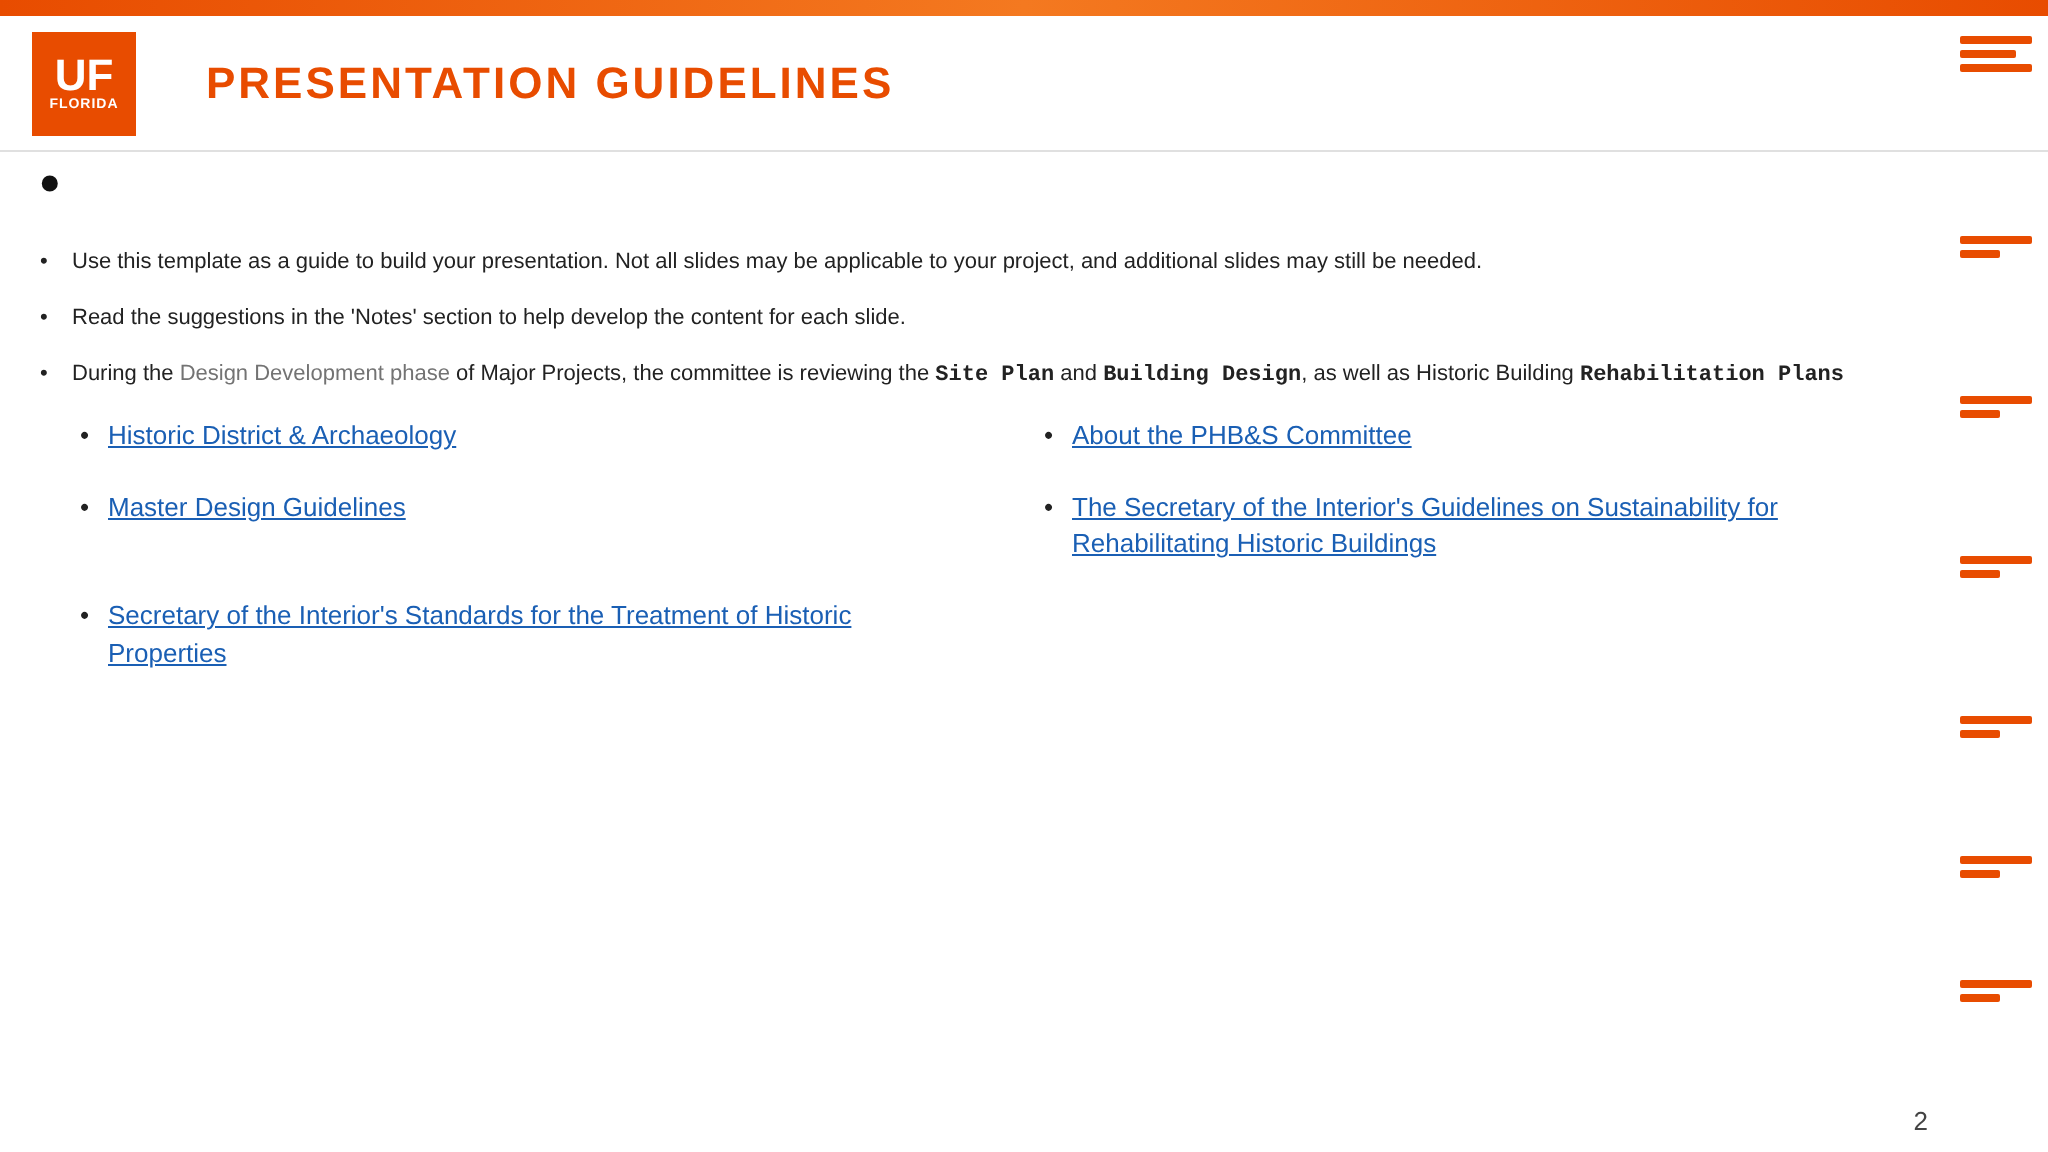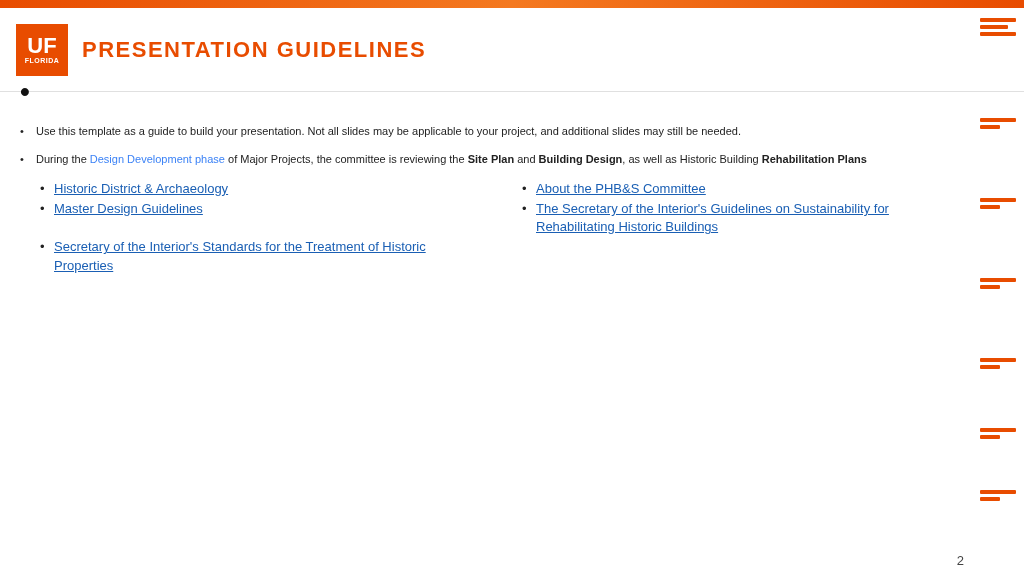--- a/index.html
+++ b/index.html
@@ -26,7 +26,7 @@
       position: absolute;
       top: 8px;
       left: 0; right: 0;
-      height: 84px;
+      height: 68px;
       display: flex;
       align-items: center;
       padding: 0 16px;

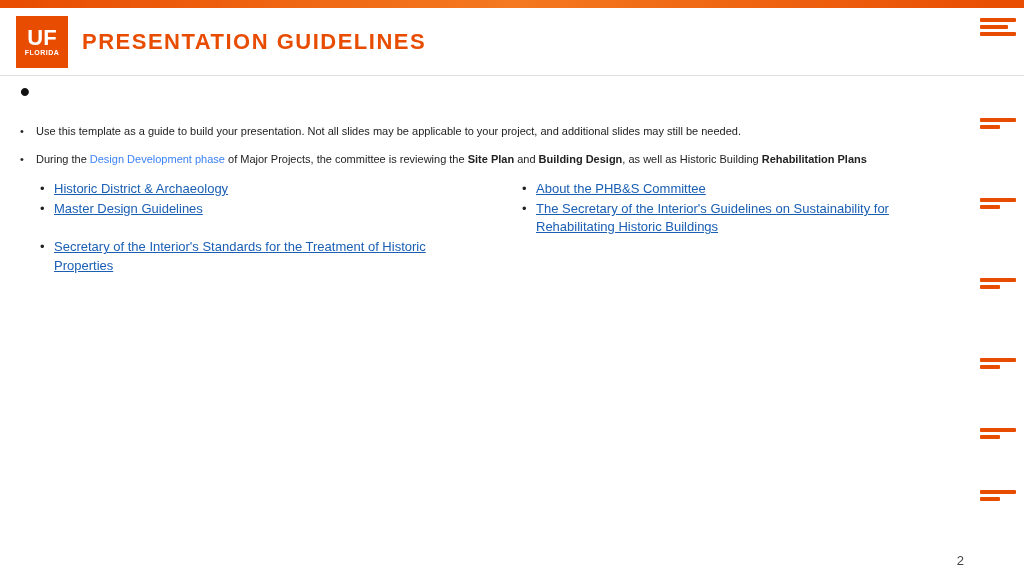--- a/index.html
+++ b/index.html
@@ -66,6 +66,7 @@
       font-weight: 900;
       letter-spacing: 1.5px;
       text-transform: uppercase;
+      margin-left: 21px;
     }
 
     .deco-line {

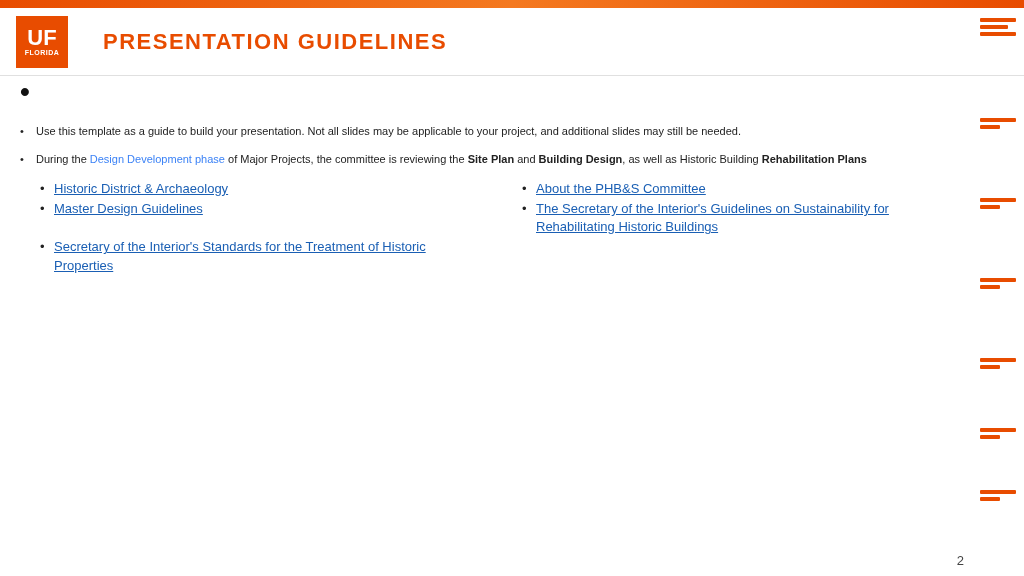--- a/index.html
+++ b/index.html
@@ -250,6 +250,9 @@
       <span>Use this template as a guide to build your presentation. Not all slides may be applicable to your project, and additional slides may still be needed.</span>
     </li>
     <li>
+      <span>Read the suggestions in the 'Notes' section to help develop the content for each slide.</span>
+    </li>
+    <li>
       <span>During the <span class="link-text">Design Development phase</span> of Major Projects, the committee is reviewing the <span class="bold-text">Site Plan</span> and <span class="bold-text">Building Design</span>, as well as Historic Building <span class="bold-text">Rehabilitation Plans</span></span>
     </li>
   </ul>

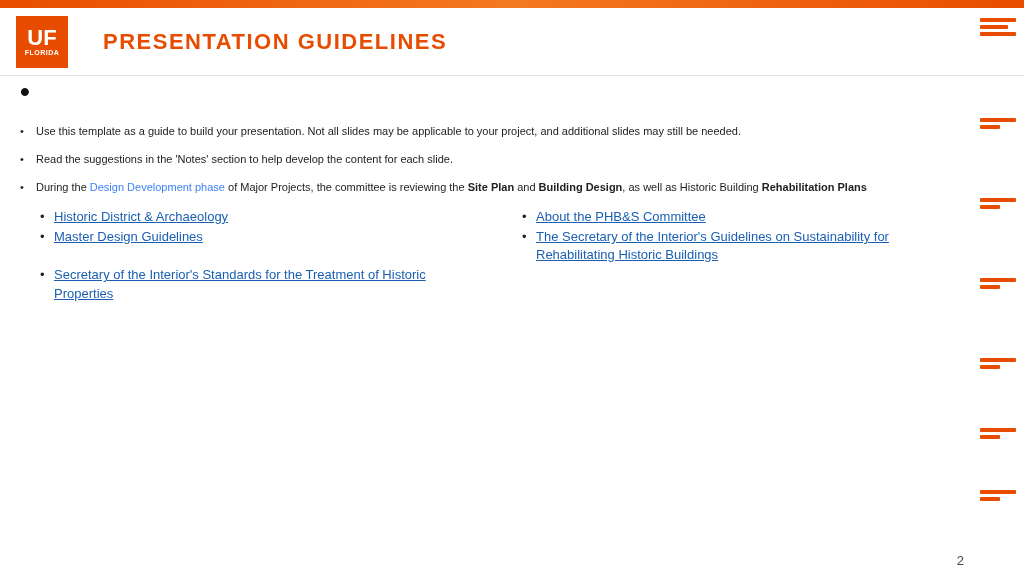--- a/index.html
+++ b/index.html
@@ -128,7 +128,7 @@
     }
 
     .link-text {
-      color: #3b82f6;
+      color: #737373;
       text-decoration: none;
     }
 

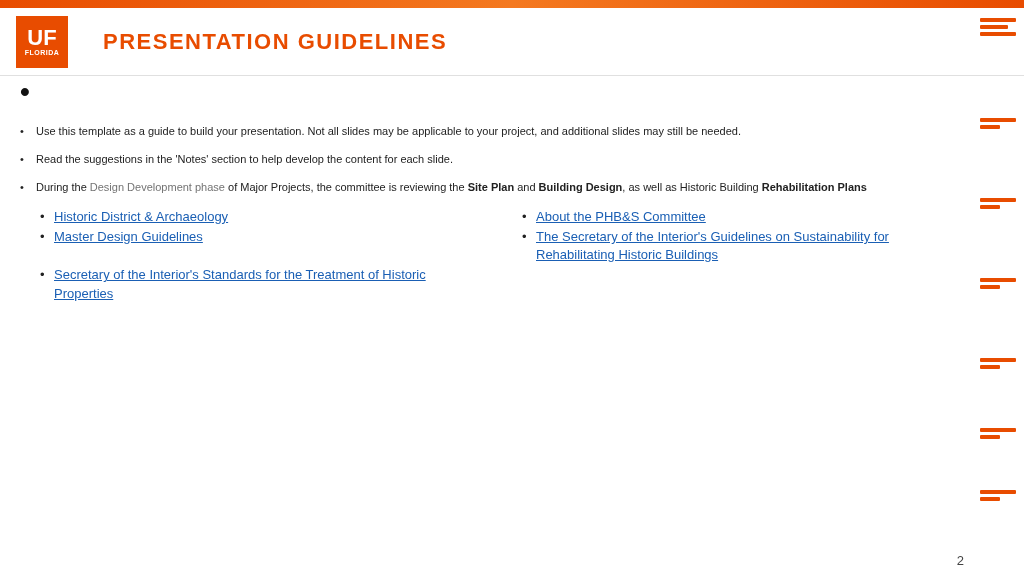--- a/index.html
+++ b/index.html
@@ -134,6 +134,7 @@
 
     .bold-text {
       font-weight: 700;
+      font-family: Liberation Mono, monospace;
     }
 
     

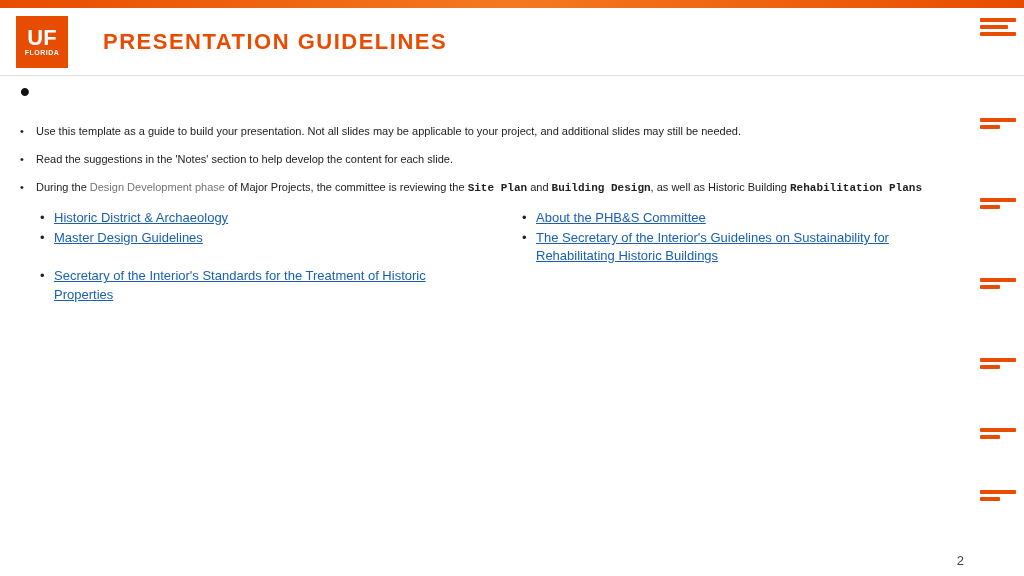--- a/index.html
+++ b/index.html
@@ -146,7 +146,7 @@
     .resources-grid {
       display: grid;
       grid-template-columns: 1fr 1fr;
-      gap: 2px 40px;
+      gap: 18px 40px;
       list-style: none;
     }
 

